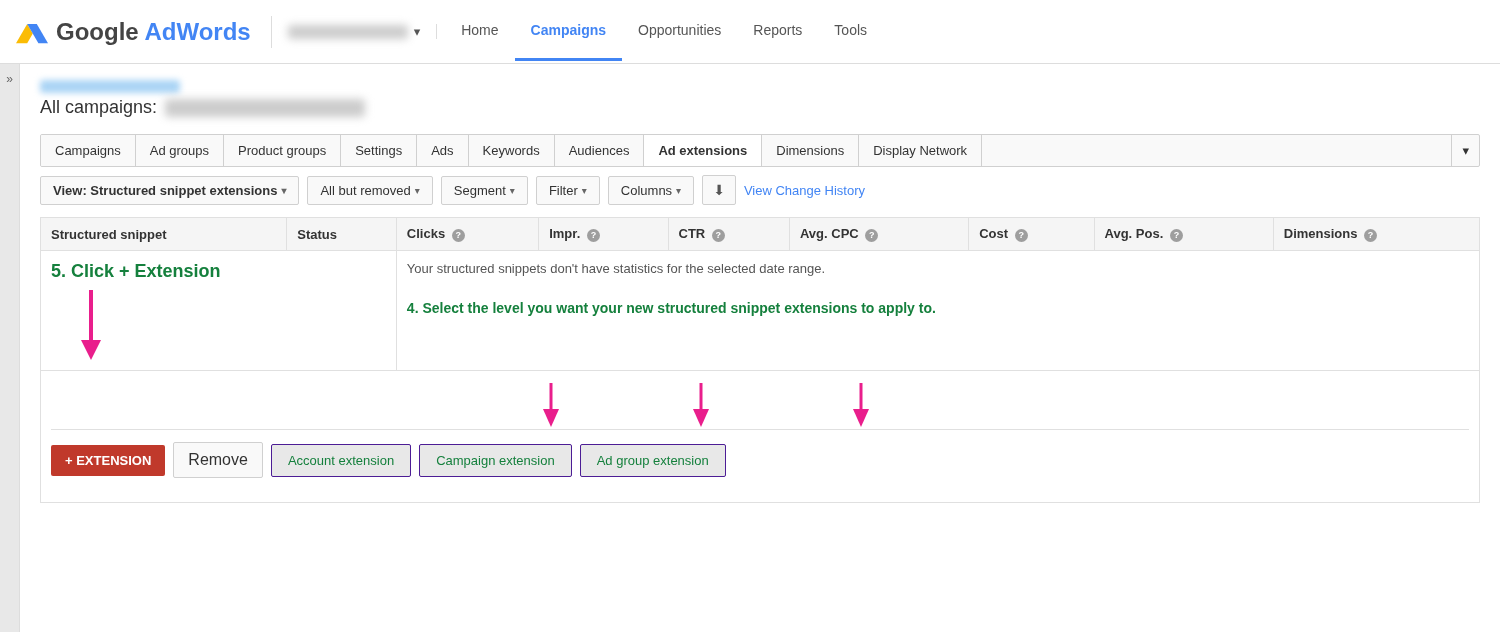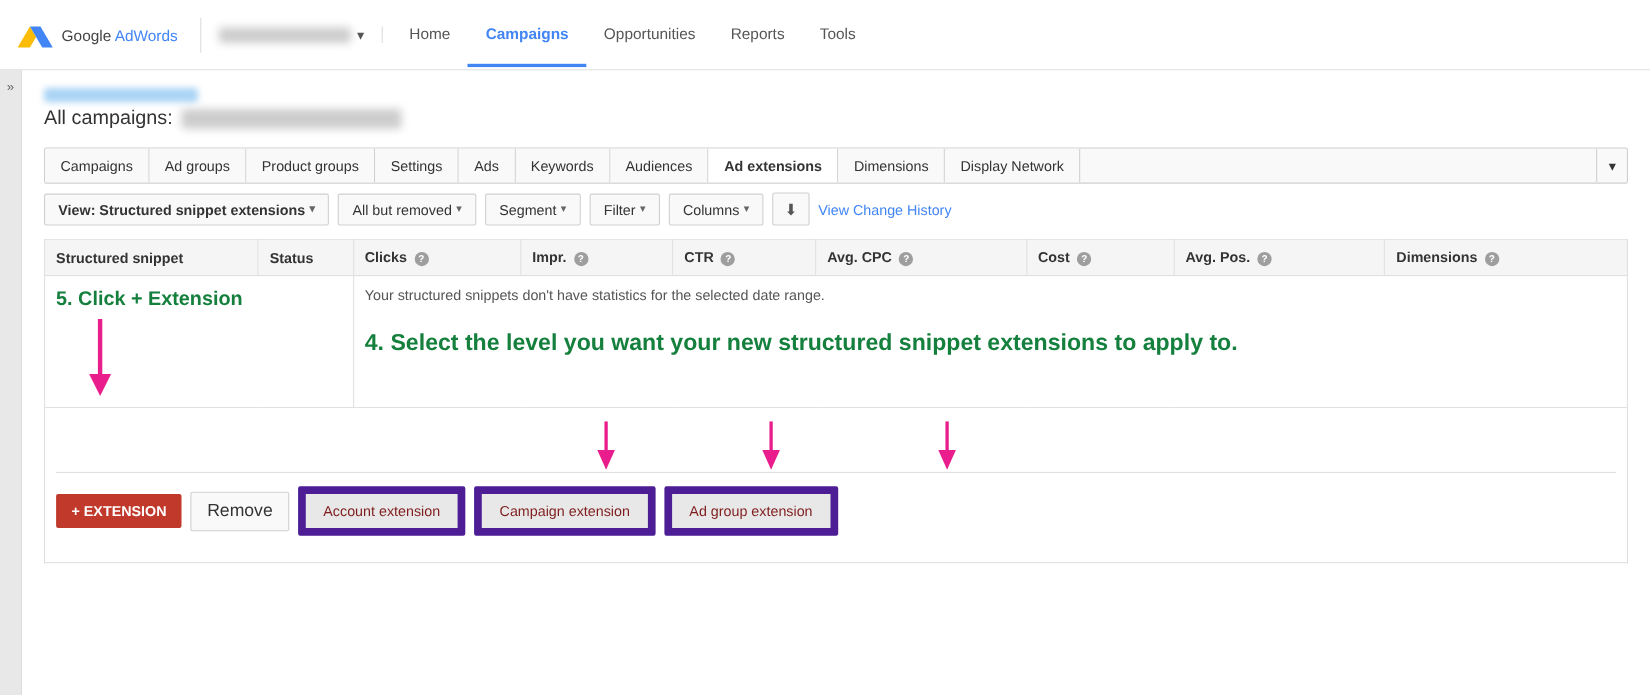--- a/index.html
+++ b/index.html
@@ -12,7 +12,7 @@
     }
     .logo-area { display: flex; align-items: center; gap: 8px; padding-right: 20px; border-right: 1px solid #ddd; }
     .logo-triangle { width: 32px; height: 32px; }
-    .logo-text { font-size: 14px; color: #444; font-weight: normal; }
+    .logo-text { font-size: 24px; color: #444; font-weight: bold; }
     .logo-text span { color: #4285F4; }
     .account-selector {
       display: flex; align-items: center; gap: 6px; padding: 0 16px;

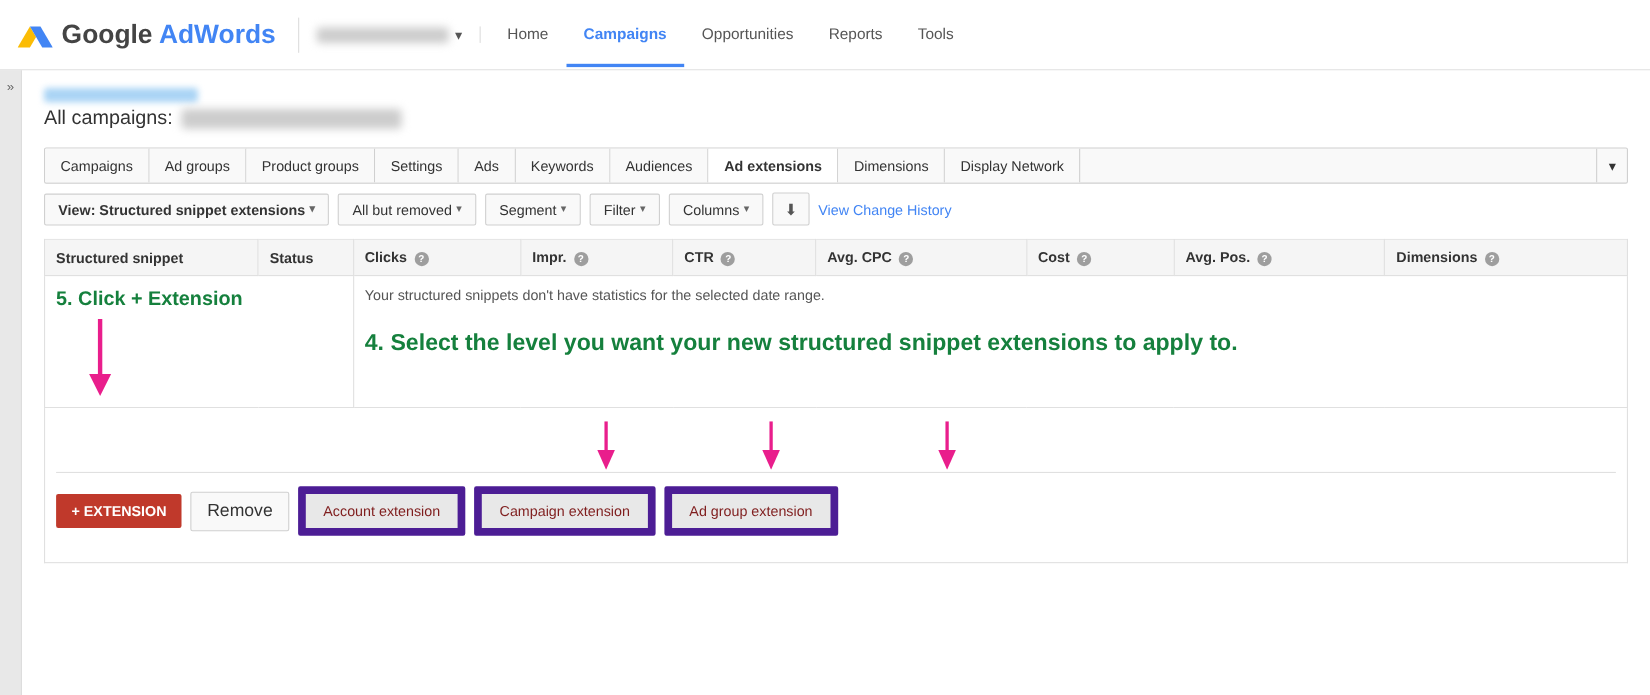--- a/index.html
+++ b/index.html
@@ -260,7 +260,7 @@
             <td colspan="7">
               <div style="display:flex; flex-direction:column; gap:24px;">
                 <span class="no-stats-text">Your structured snippets don't have statistics for the selected date range.</span>
-                <div class="click-extension-label" style="font-size:21px;">4. Select the level you want your new structured snippet extensions to apply to.</div>
+                <div class="click-extension-label" style="font-size:14px;">4. Select the level you want your new structured snippet extensions to apply to.</div>
               </div>
             </td>
           </tr>

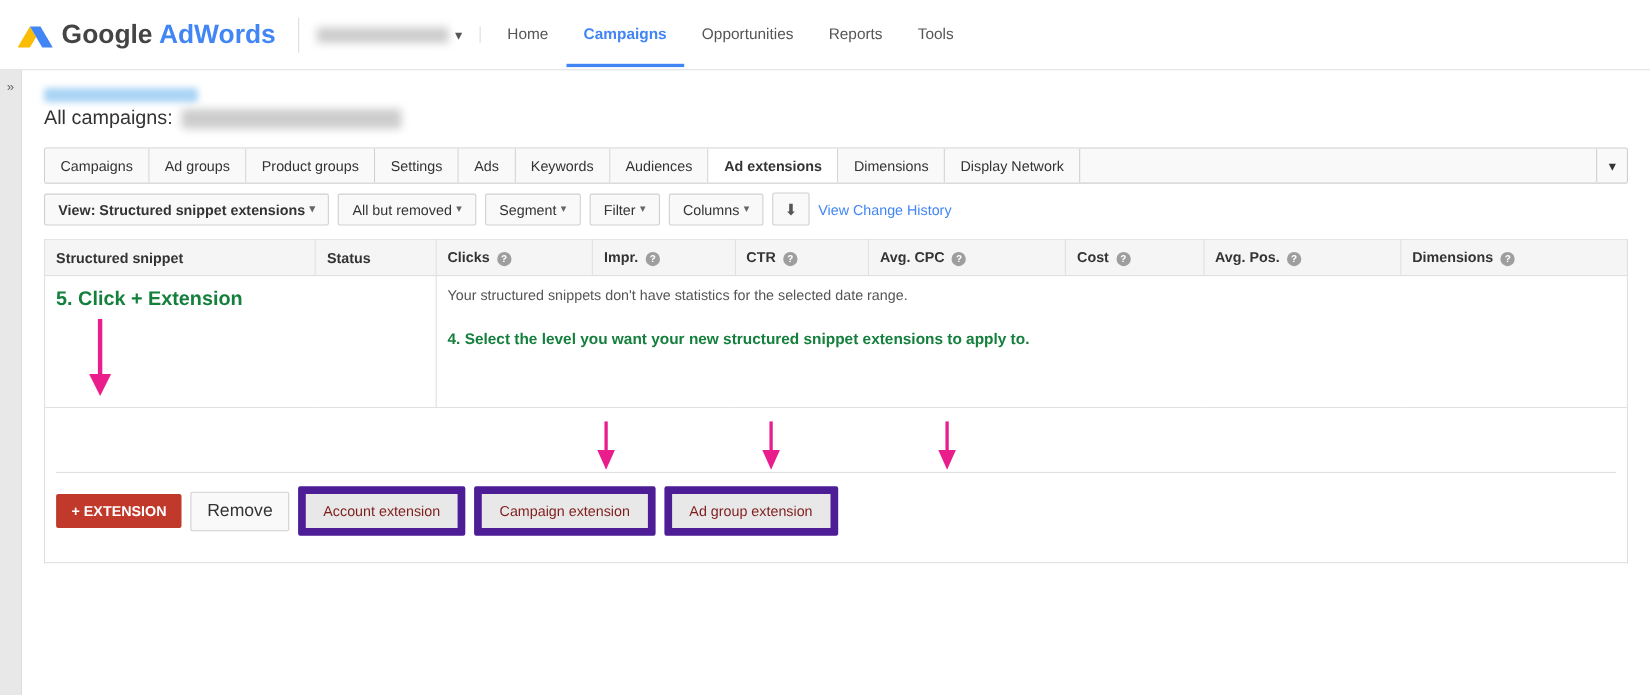--- a/index.html
+++ b/index.html
@@ -114,7 +114,7 @@
       padding: 8px 14px; font-size: 16px; cursor: pointer;
     }
     .extension-type-btn {
-      background: #e8e8e8; color: #7f1d1d; border: 7px solid #4c1d95; border-radius: 2px;
+      background: #e8e8e8; color: #15803d; border: 1px solid #4c1d95; border-radius: 2px;
       padding: 8px 16px; font-size: 13px; cursor: pointer;
     }
 

